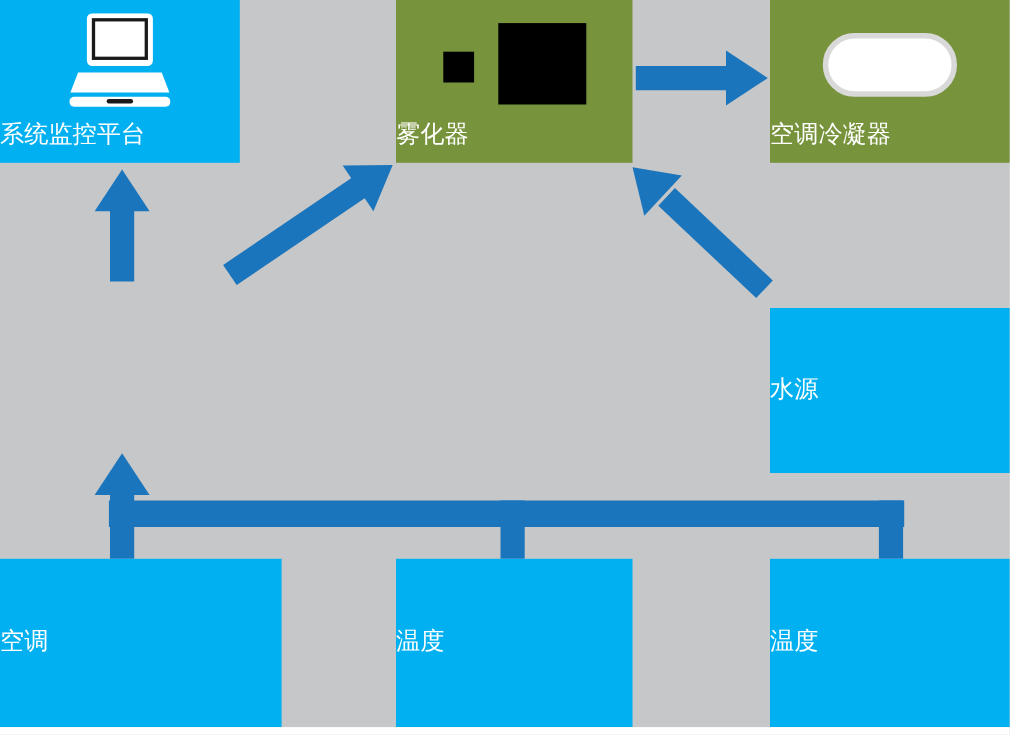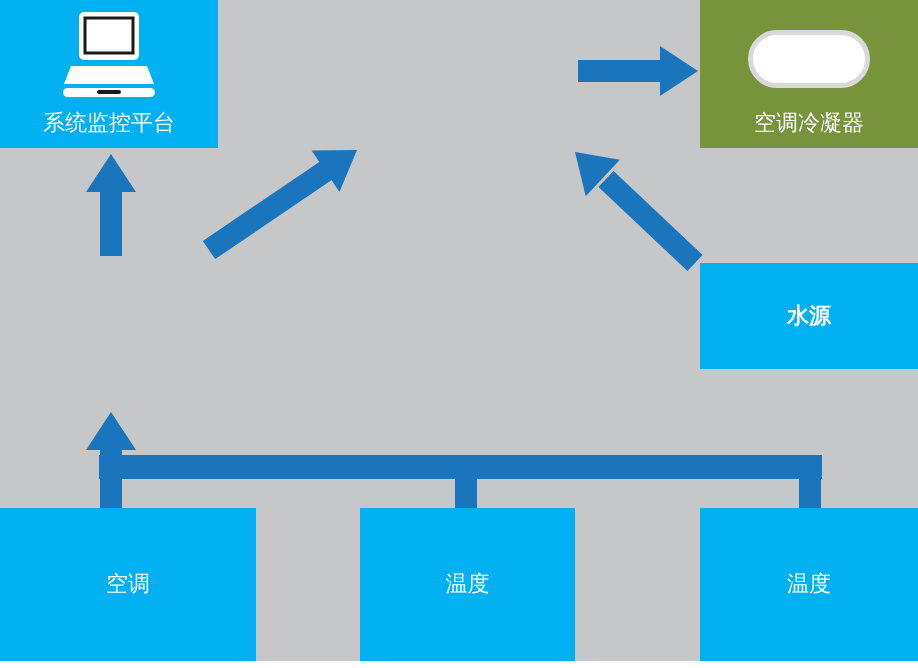--- a/index.html
+++ b/index.html
@@ -12,7 +12,7 @@
     background:var(--bg-gray,#c6c7c8);overflow:hidden;
   }
   .node{
-    position:absolute;display:flex;flex-direction:column;align-items:center;
+    position:absolute;display:flex;flex-direction:column;align-items:flex-start;
     color:var(--text-white,#ffffff);font-size:22px;line-height:1.2;
   }
   .node.blue{background:var(--box-blue,#00b0f0);}

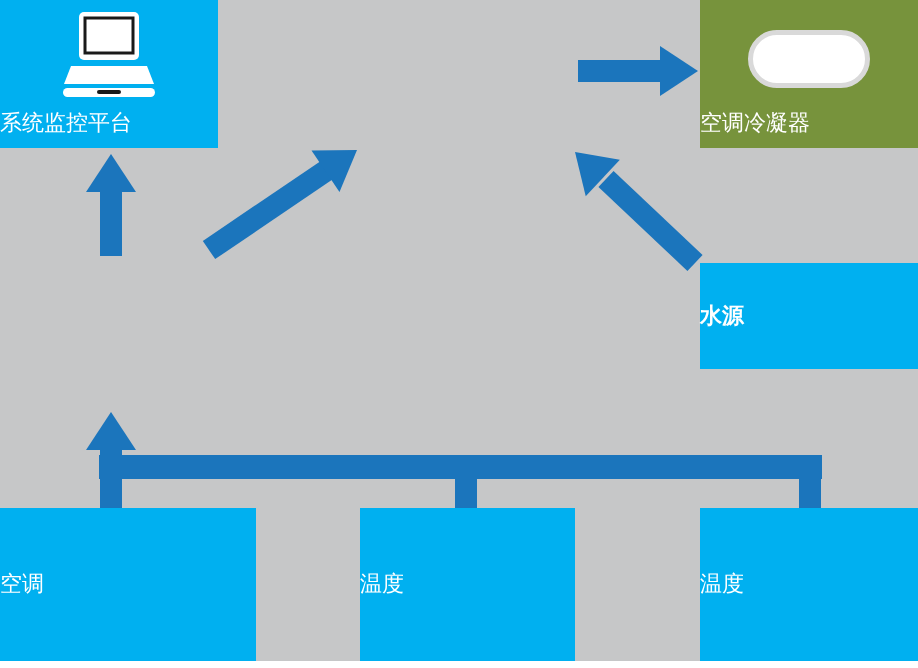--- a/index.html
+++ b/index.html
@@ -82,6 +82,15 @@
     <div class="label">系统监控平台</div>
   </div>
 
+  <div class="node green" id="n-atomizer">
+    <div class="icon-wrap">
+      <div class="atomizer-icon">
+        <span class="sq-small"></span>
+        <span class="sq-large"></span>
+      </div>
+    </div>
+    <div class="label">雾化器</div>
+  </div>
 
   <div class="node green" id="n-condenser">
     <div class="icon-wrap">

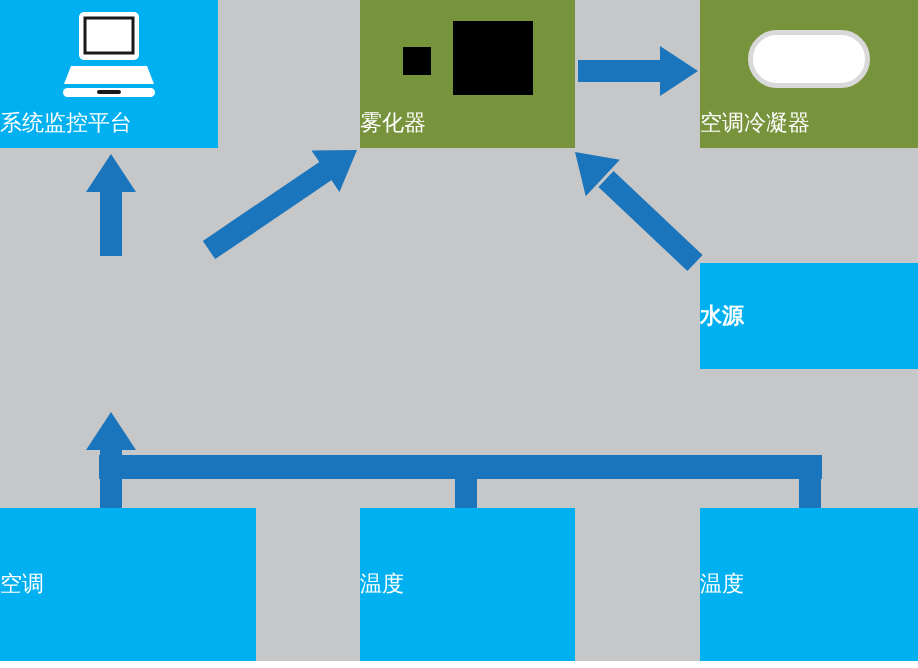--- a/index.html
+++ b/index.html
@@ -27,7 +27,7 @@
   #n-atomizer  {left:360px;top:0;  width:215px;height:148px;}
   #n-condenser {left:700px;top:0;  width:218px;height:148px;}
   #n-controller{left:0;   top:258px;width:218px;height:152px;}
-  #n-water     {left:700px;top:263px;width:218px;height:106px;font-weight:bold;}
+  #n-water     {left:700px;top:280px;width:218px;height:150px;}
   #n-ac        {left:0;   top:508px;width:256px;height:153px;}
   #n-temp1     {left:360px;top:508px;width:215px;height:153px;}
   #n-temp2     {left:700px;top:508px;width:218px;height:153px;}

